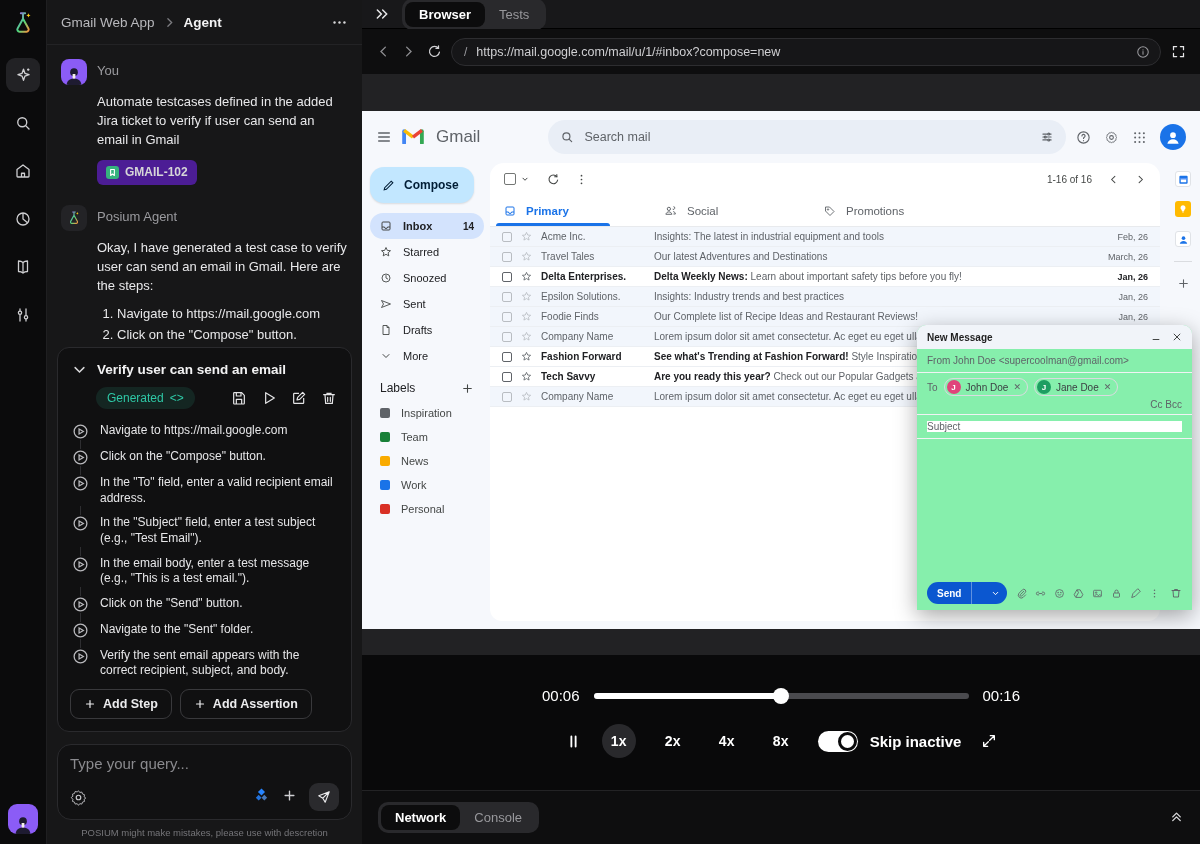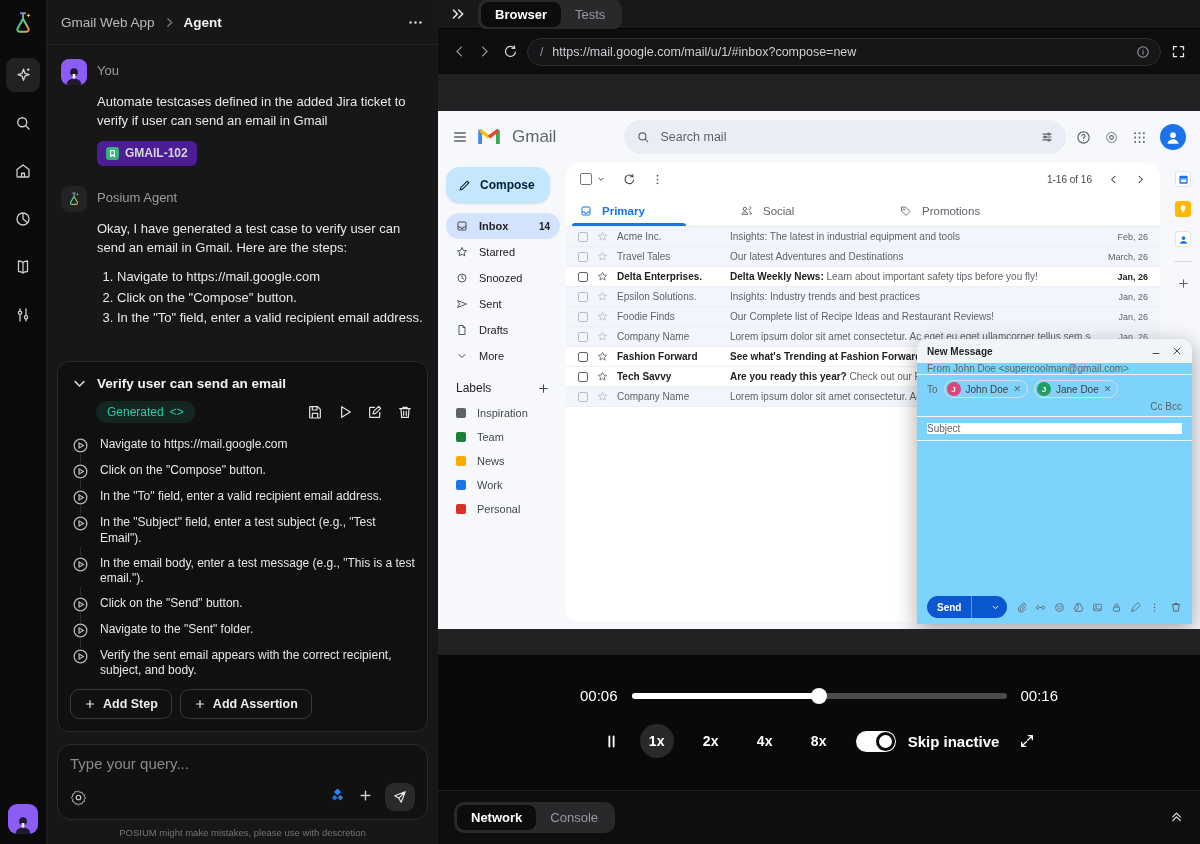--- a/index.html
+++ b/index.html
@@ -19,7 +19,7 @@
     display:flex; align-items:flex-end; justify-content:center; }
 
   
-  .chat { width:392px; background:#171718; border-left:1px solid #1f1f21; display:flex;
+  .chat { width:316px; background:#171718; border-left:1px solid #1f1f21; display:flex;
     flex-direction:column; flex-shrink:0; }
   .chat-header { height:45px; display:flex; align-items:center; padding:0 14px; gap:8px;
     border-bottom:1px solid #232325; flex-shrink:0; }

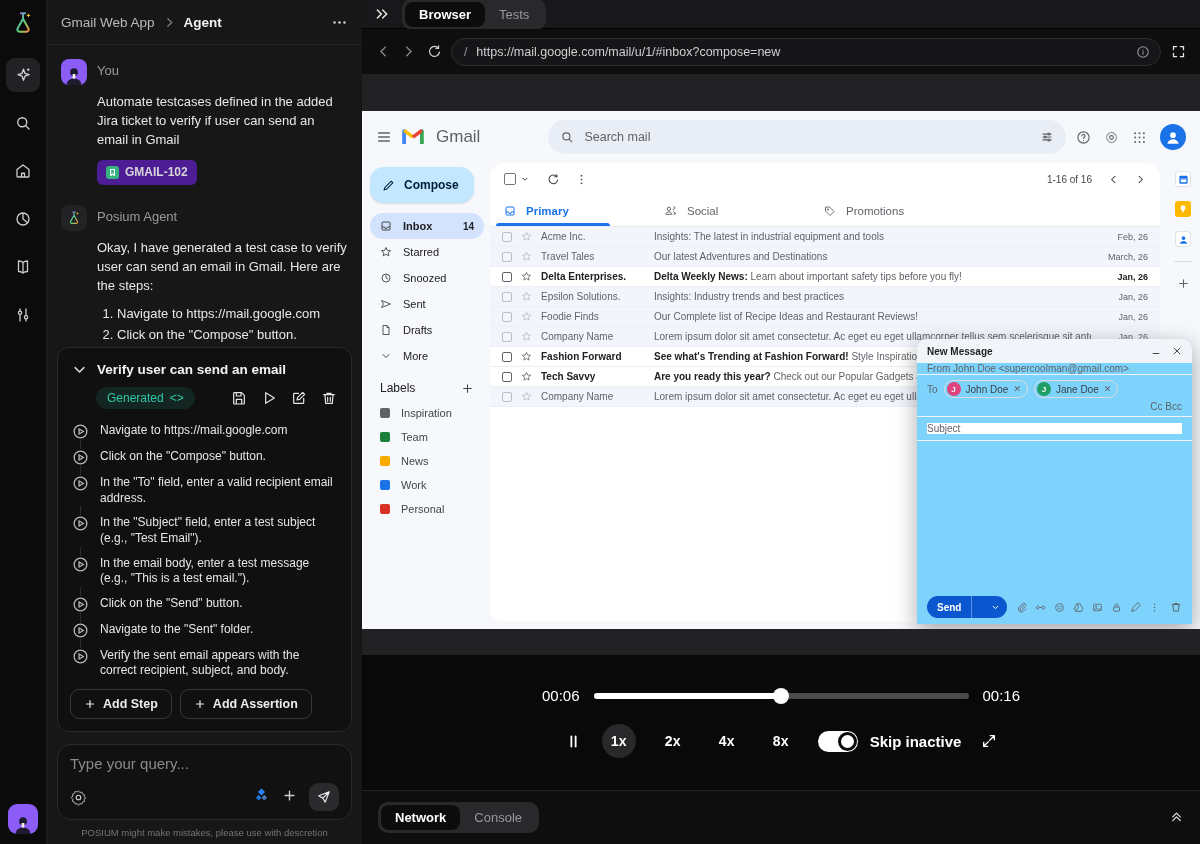--- a/index.html
+++ b/index.html
@@ -169,7 +169,7 @@
   .gm-rail .plus { color:#5f6368; font-size:15px; }
 
   
-  .compose { position:absolute; right:8px; top:228px; width:275px; height:285px; background:#7dd3fc;
+  .compose { position:absolute; right:8px; top:214px; width:275px; height:285px; background:#86efac;
     border-radius:9px 9px 0 0; box-shadow:0 6px 22px rgba(0,0,0,.35); display:flex;
     flex-direction:column; font-size:10px; }
   .cw-head { height:24px; background:#f1f4f9; border-radius:9px 9px 0 0; display:flex;

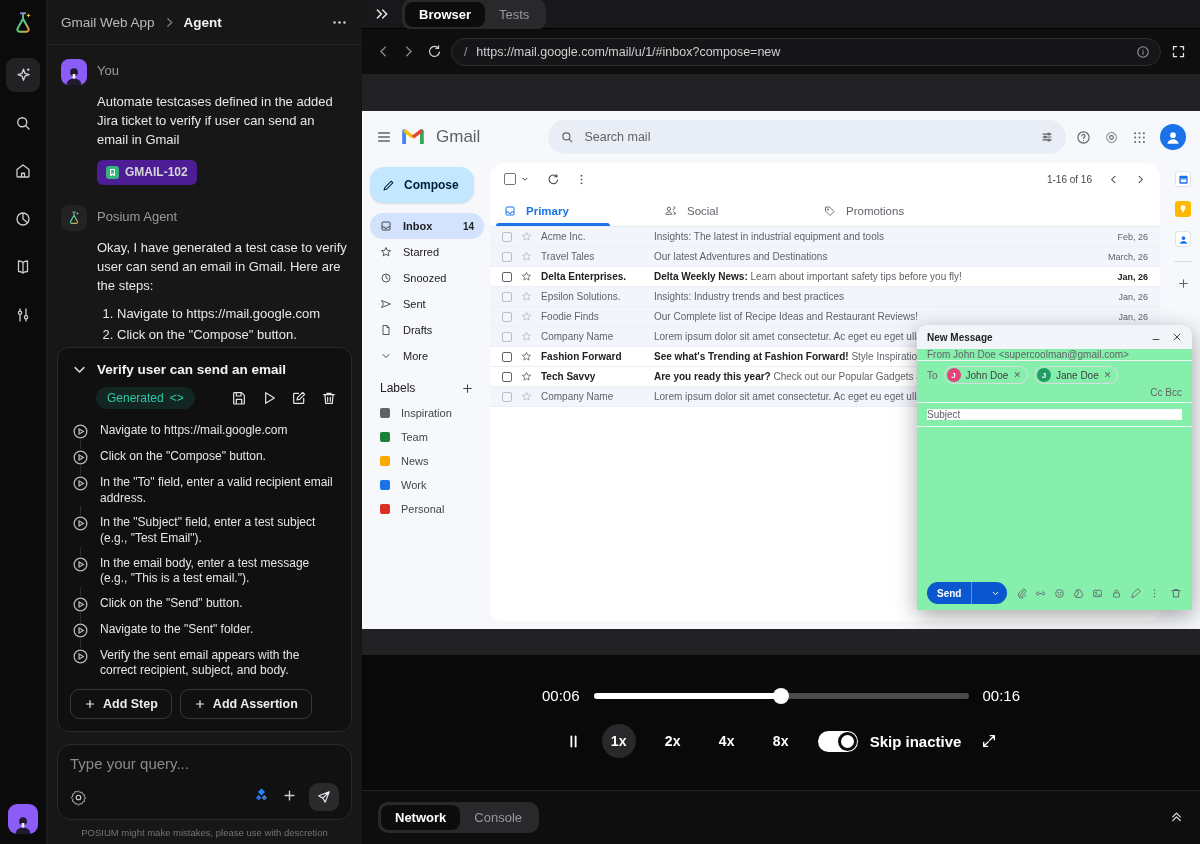--- a/index.html
+++ b/index.html
@@ -175,7 +175,7 @@
   .cw-head { height:24px; background:#f1f4f9; border-radius:9px 9px 0 0; display:flex;
     align-items:center; padding:0 10px; color:#1f1f1f; font-weight:600; }
   .cw-hbtns { margin-left:auto; display:flex; gap:11px; color:#444746; align-items:center; }
-  .cw-from { padding:0 10px; color:#5f6368; border-bottom:1px solid #f1f3f4; }
+  .cw-from { padding:6px 10px; color:#5f6368; border-bottom:1px solid #f1f3f4; }
   .cw-to { padding:5px 10px 2px 10px; display:flex; align-items:center; gap:6px; color:#5f6368; }
   .chip { display:inline-flex; align-items:center; gap:5px; border:1px solid #dadce0;
     border-radius:999px; padding:1px 6px 1px 2px; color:#3c4043; }

